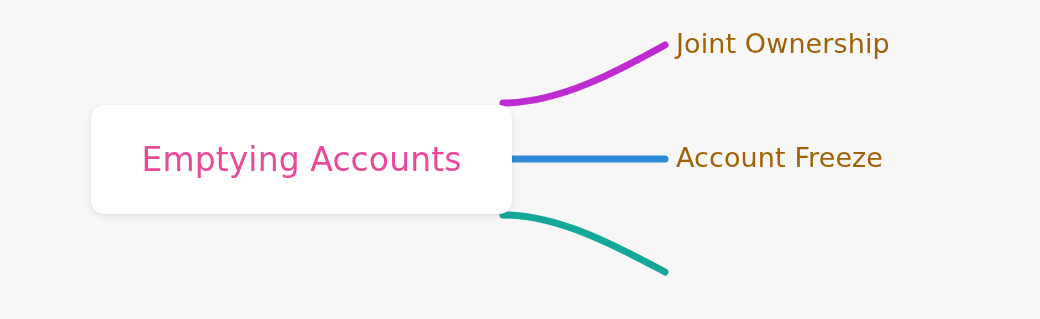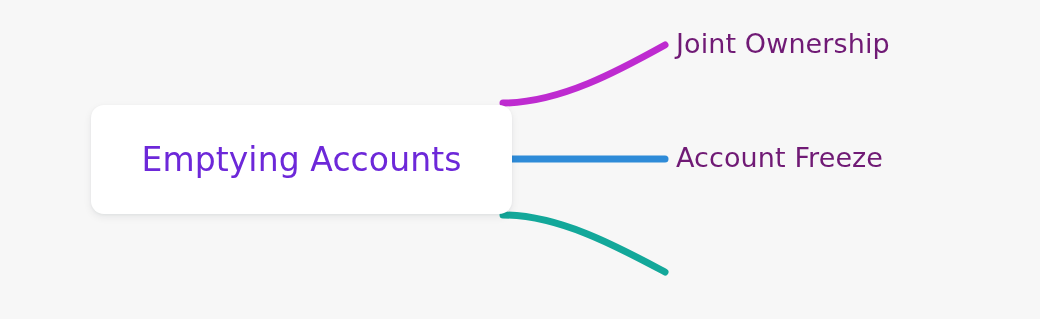--- a/index.html
+++ b/index.html
@@ -57,7 +57,7 @@
     position: absolute;
     font-size: 27px;
     font-weight: 400;
-    color: #701a75;
+    color: #a16207;
     white-space: nowrap;
     line-height: 1;
     letter-spacing: 0.1px;

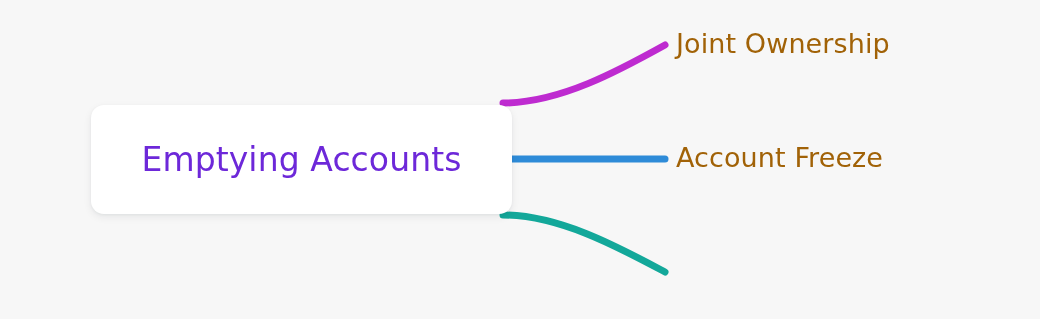--- a/index.html
+++ b/index.html
@@ -47,7 +47,7 @@
   #root-node-label {
     font-size: 33px;
     font-weight: 400;
-    color: #6d28d9;
+    color: #ec4899;
     letter-spacing: 0.1px;
     white-space: nowrap;
     line-height: 1;

